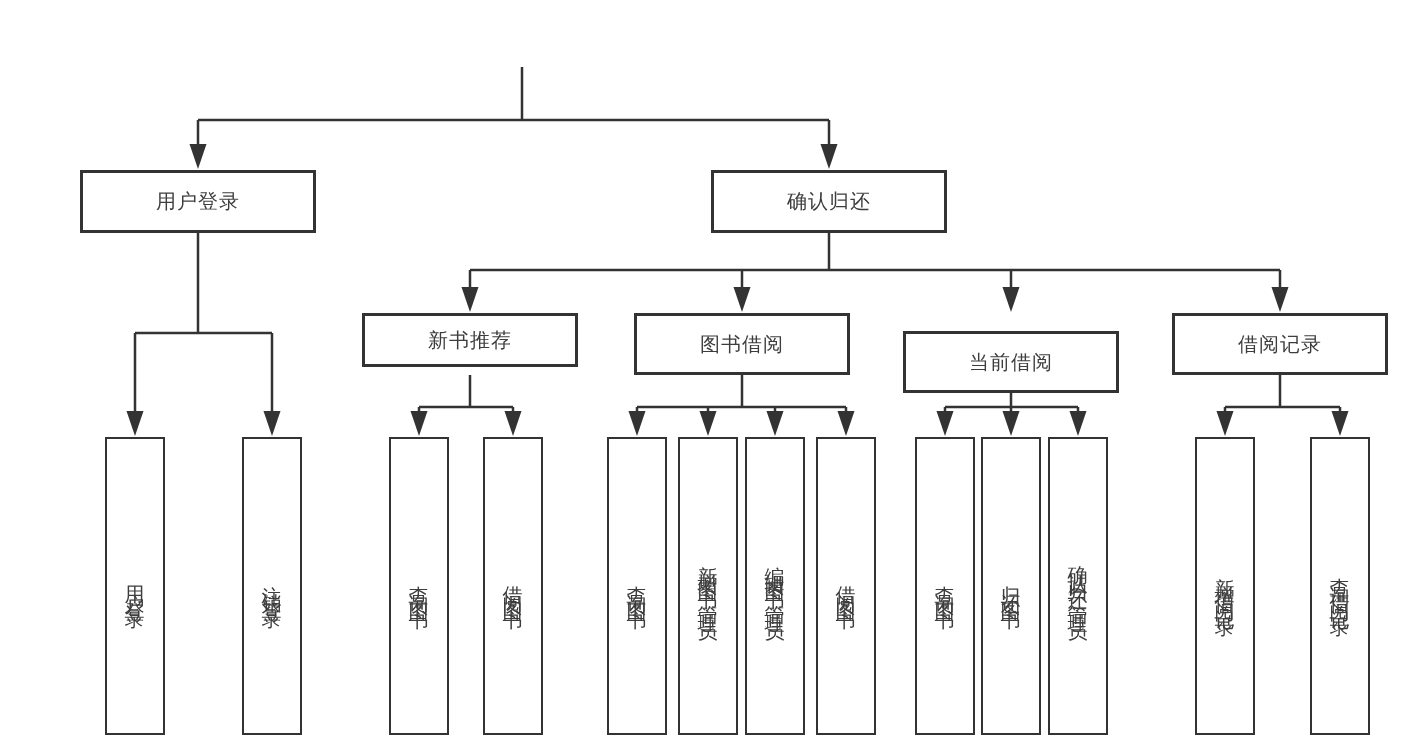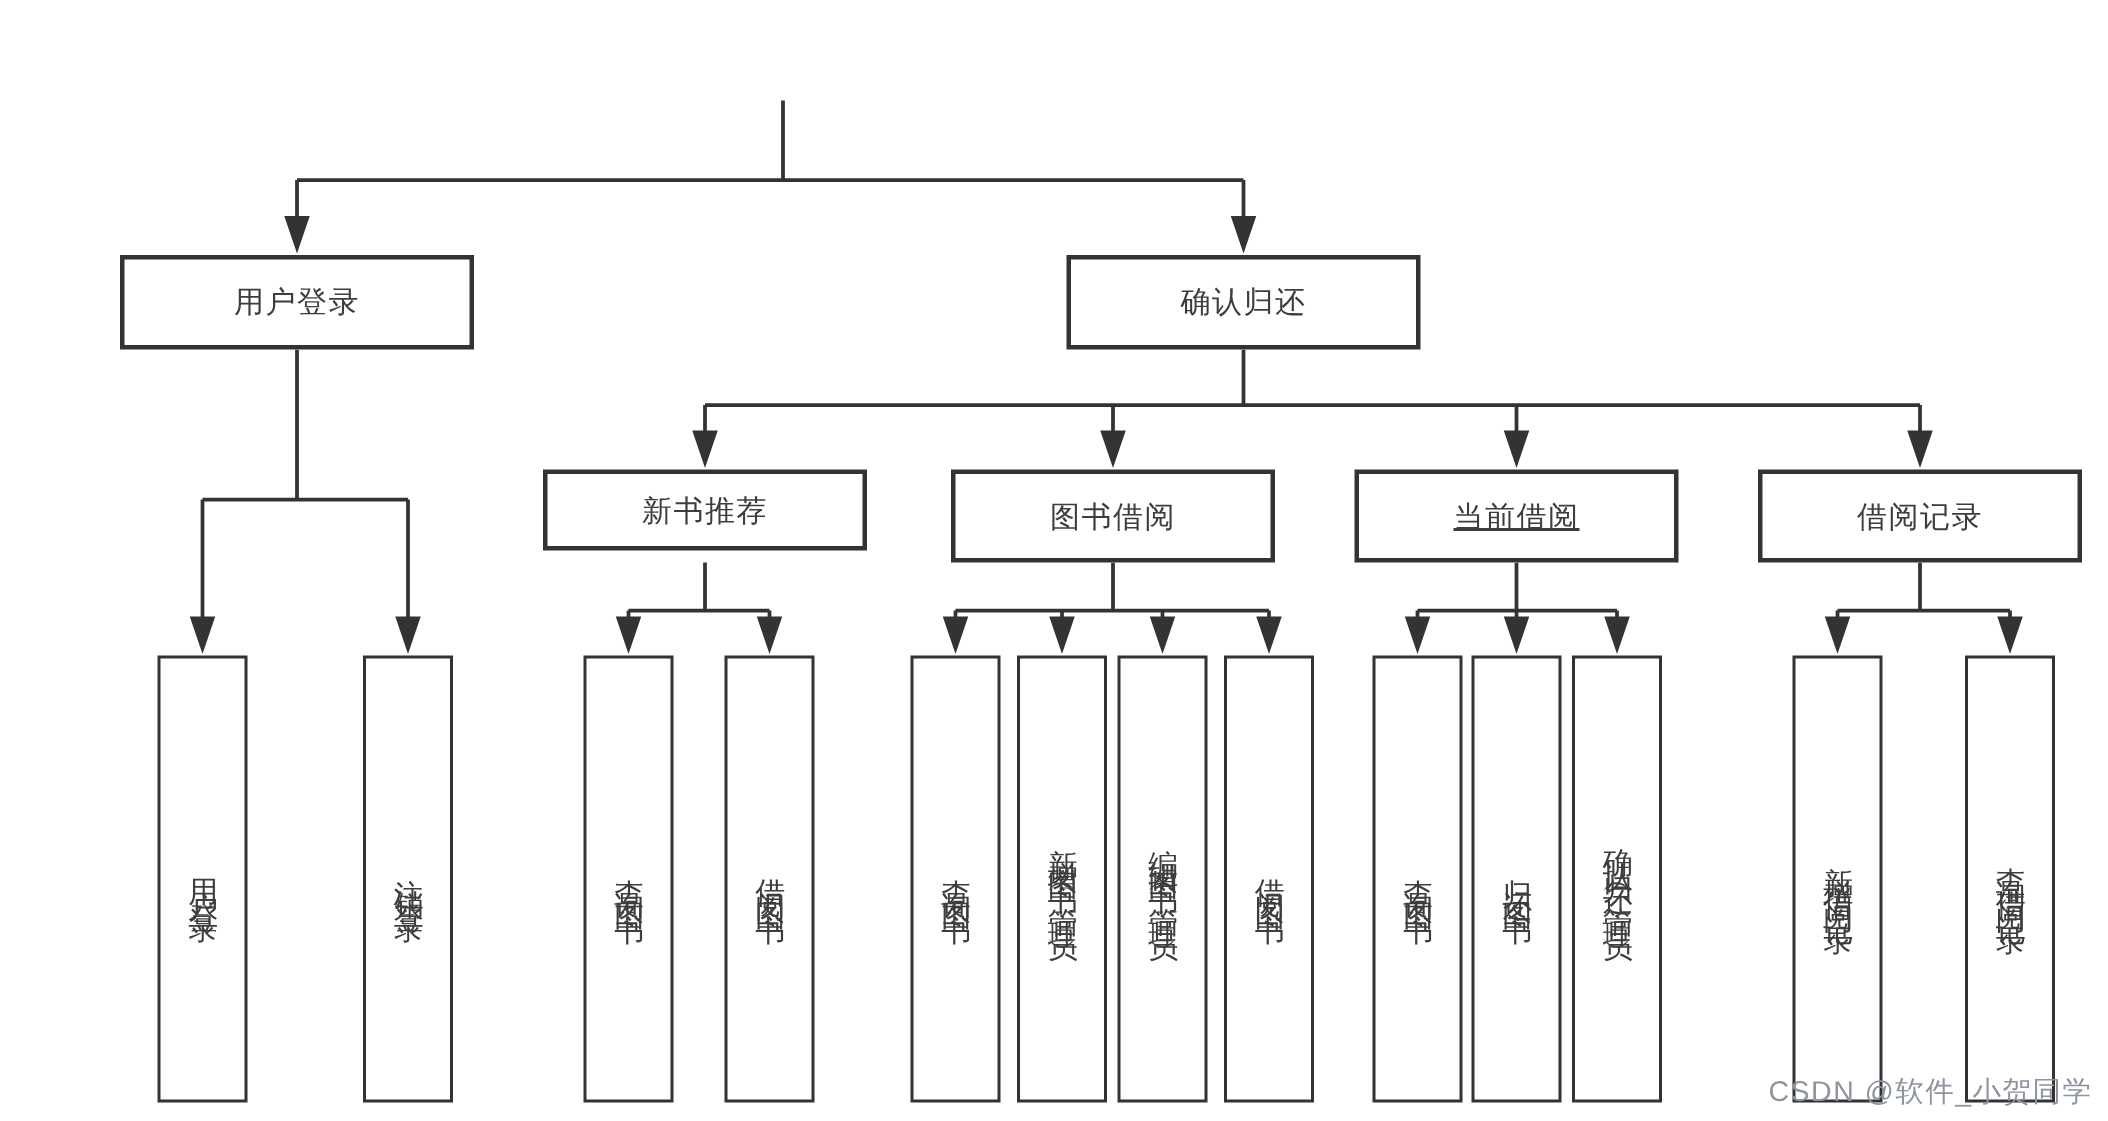--- a/index.html
+++ b/index.html
@@ -97,7 +97,7 @@
 
   <div class="box" style="left:362px; top:313px; width:216px; height:54px;">新书推荐</div>
   <div class="box" style="left:634px; top:313px; width:216px; height:62px;">图书借阅</div>
-  <div class="box" style="left:903px; top:313px; width:216px; height:62px;text-decoration:underline;">当前借阅</div>
+  <div class="box" style="left:903px; top:331px; width:216px; height:62px;">当前借阅</div>
   <div class="box" style="left:1172px; top:313px; width:216px; height:62px;">借阅记录</div>
 
   <div class="leaf" style="left:105px;">

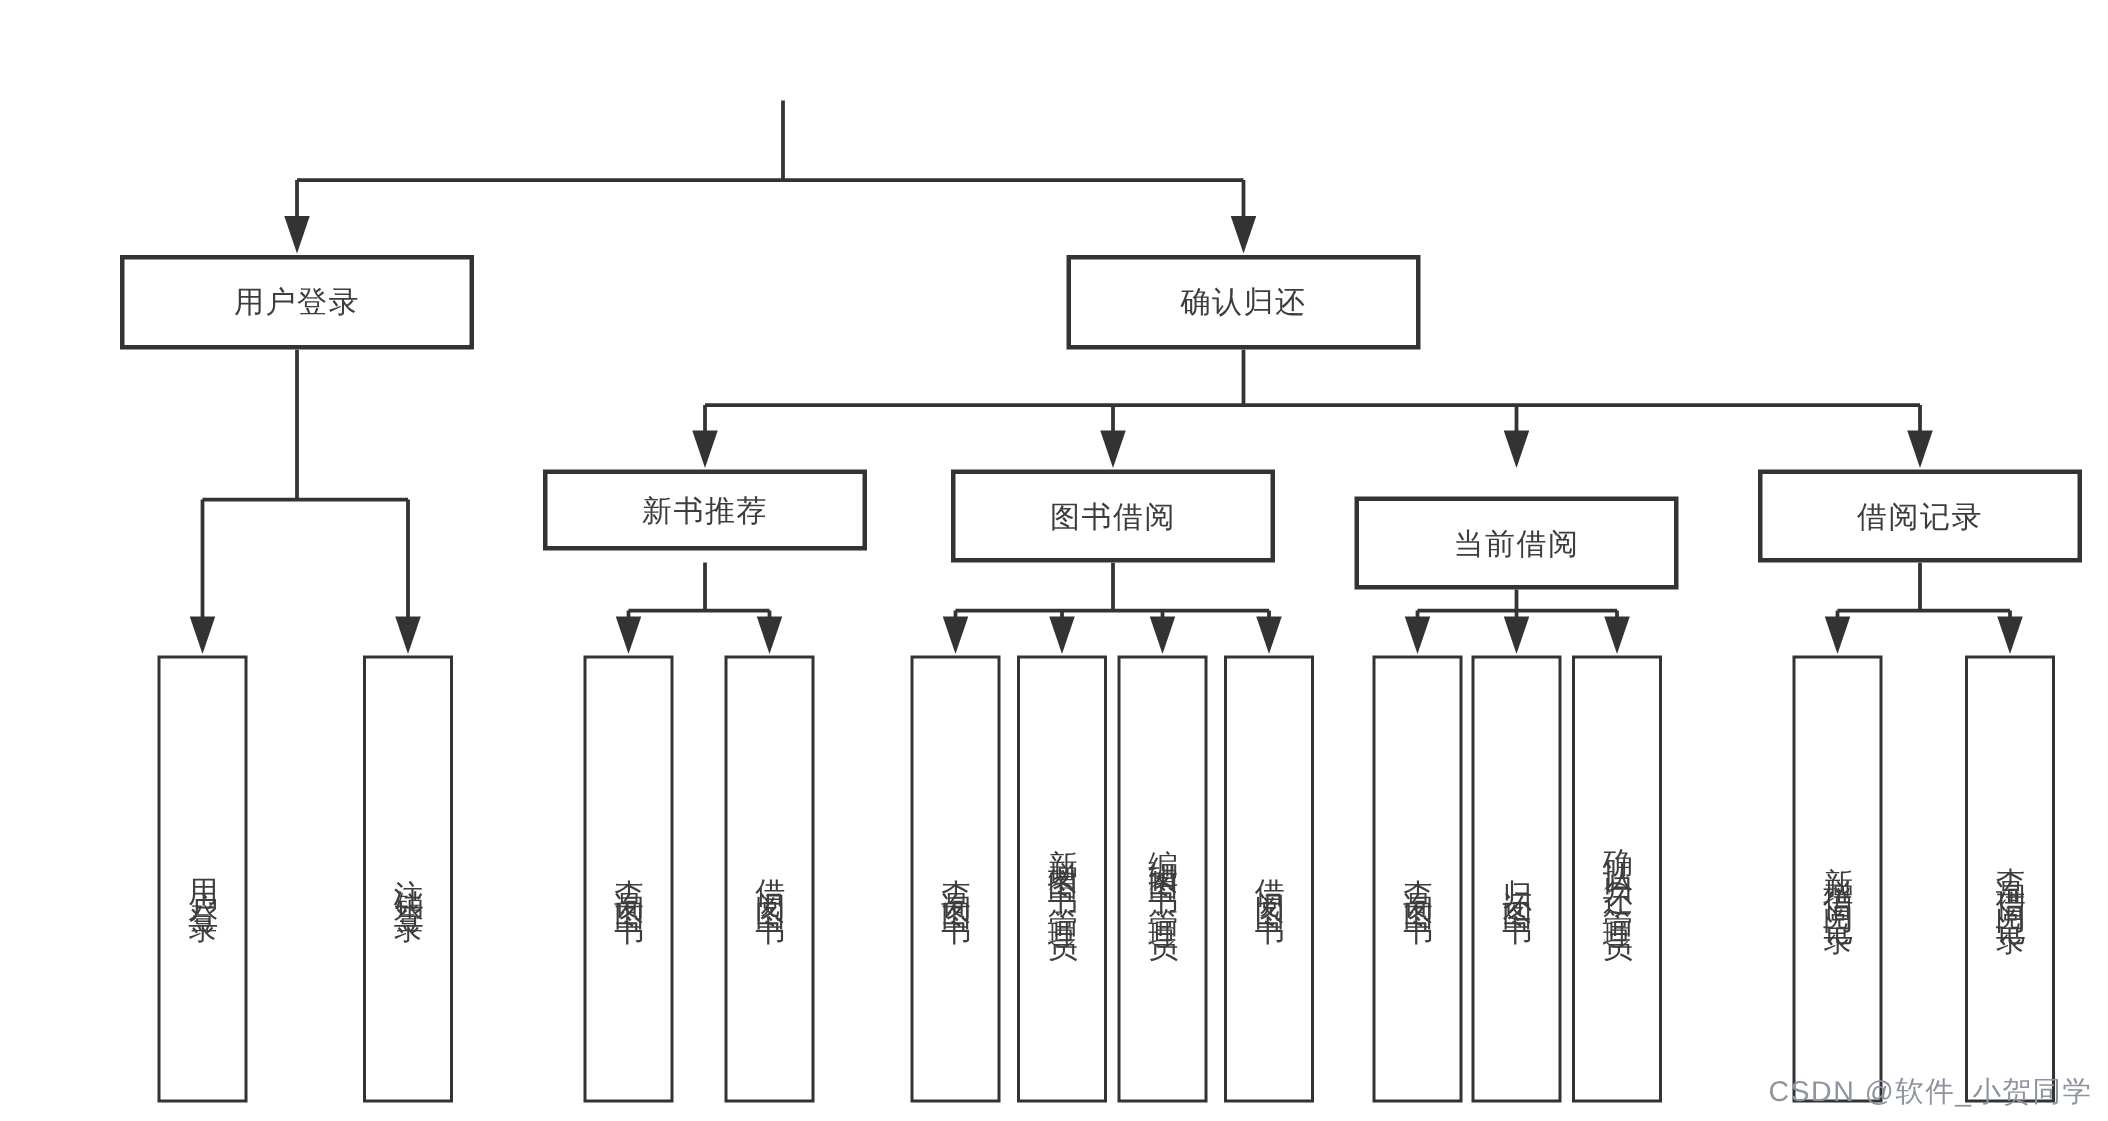--- a/index.html
+++ b/index.html
@@ -144,7 +144,6 @@
     <span>查询借阅记录</span>
   </div>
 
-  <div class="watermark">CSDN @软件_小贺同学</div>
 
 </div>
 

